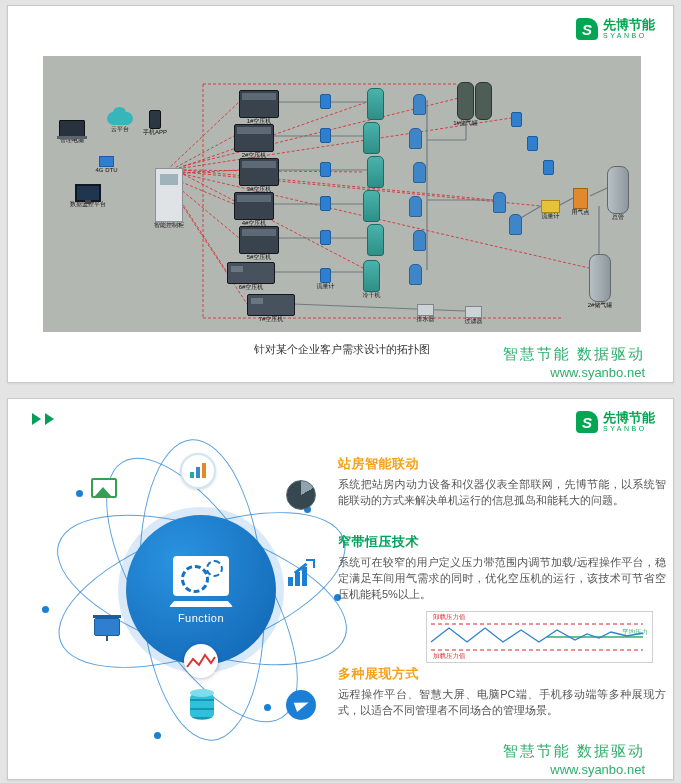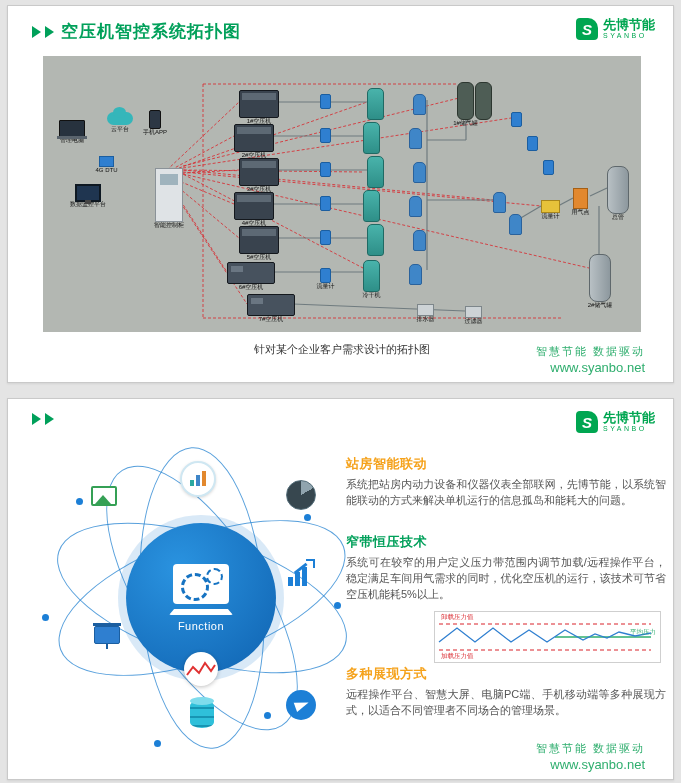--- a/index.html
+++ b/index.html
@@ -114,11 +114,6 @@
 <div id="canvas">
 
   <section class="slide" id="slide1">
-    <div class="slide-header">
-      <span class="chev"></span>
-      <span class="chev"></span>
-      <h1 class="slide-title" style="margin:0;">空压机智控系统拓扑图</h1>
-    </div>
     <div class="logo">
       <span class="logo-mark">S</span>
       <span class="logo-text">

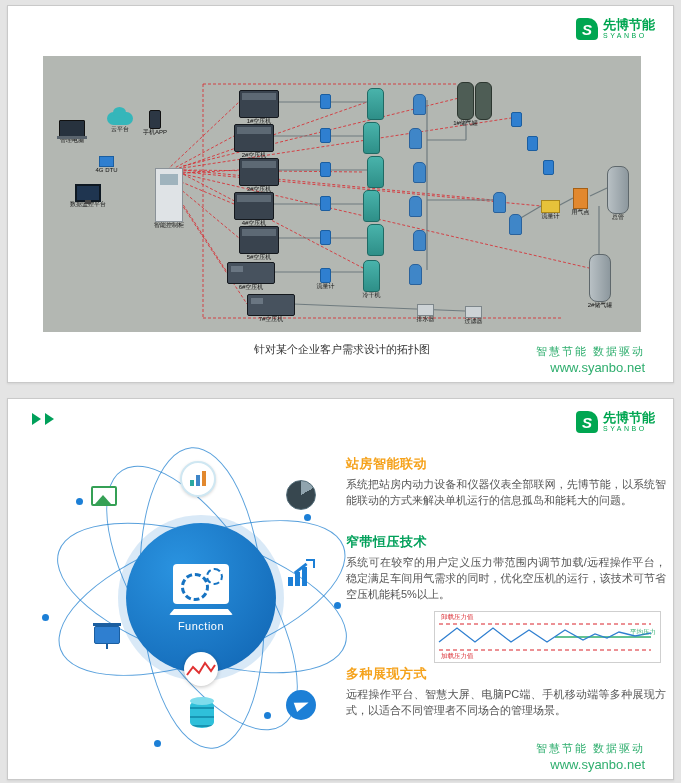--- a/index.html
+++ b/index.html
@@ -24,7 +24,7 @@
   
   .footer{position:absolute;right:28px;text-align:right;line-height:1.35;}
   #slide1 .footer{top:338px;} #slide2 .footer{top:342px;}
-  .footer-slogan{color:#2fae6e;font-size:11px;letter-spacing:2px;}
+  .footer-slogan{color:#2fae6e;font-size:15px;letter-spacing:2px;}
   .footer-url{color:#2fae6e;font-size:13px;}
 
   

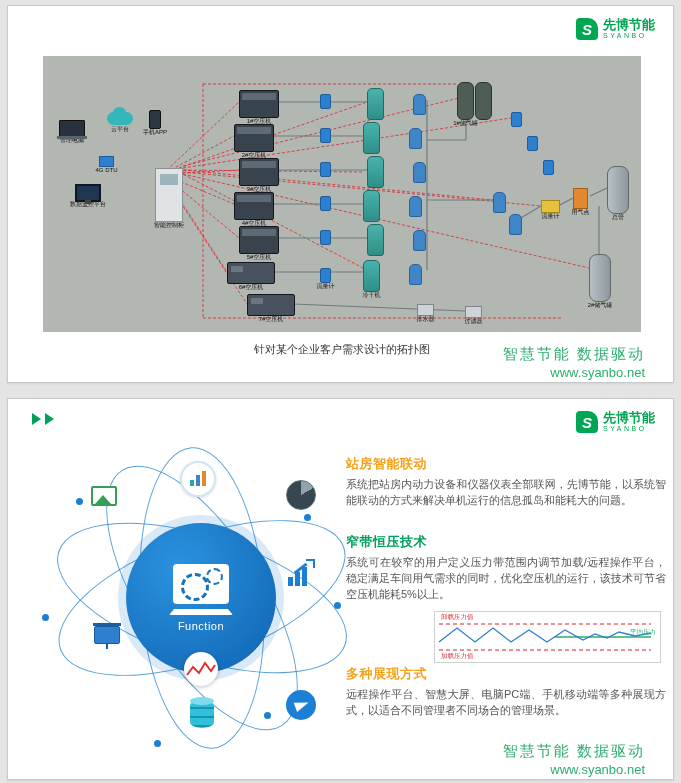--- a/index.html
+++ b/index.html
@@ -88,7 +88,7 @@
 
   
   .features{position:absolute;left:278px;top:0;width:384px;}
-  .feature{position:absolute;display:grid;grid-template-columns:40px 1fr;column-gap:20px;width:380px;}
+  .feature{position:absolute;display:grid;grid-template-columns:40px 1fr;column-gap:12px;width:380px;}
   .feature1{top:56px;} .feature2{top:134px;} .feature3{top:266px;}
   .f-icon{grid-row:2;margin-top:3px;justify-self:start;}
   .f-title{grid-column:2;font-size:13px;font-weight:bold;margin-bottom:4px;letter-spacing:.5px;}

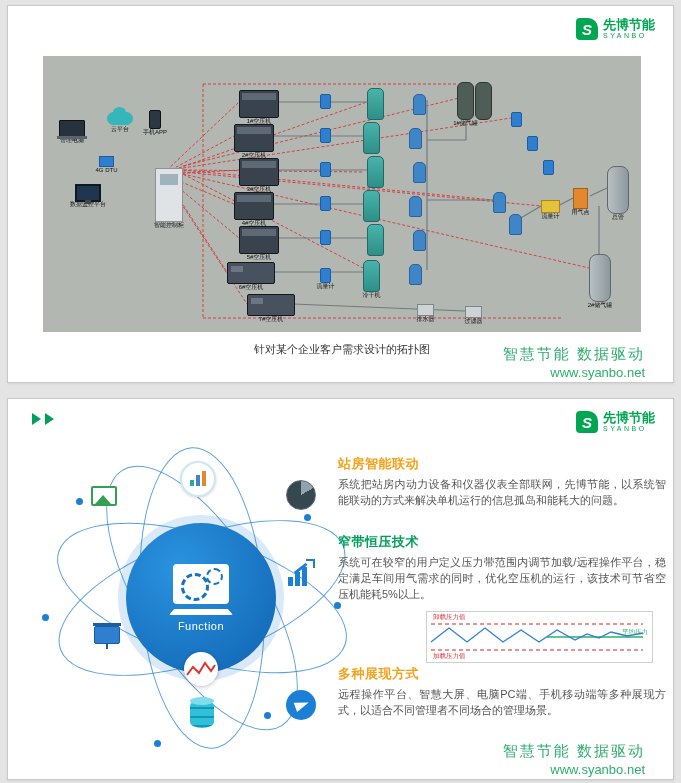--- a/index.html
+++ b/index.html
@@ -59,7 +59,7 @@
   .caption{position:absolute;top:336px;left:35px;width:598px;text-align:center;font-size:11px;color:#333;}
 
   
-  .orbit-wrap{position:absolute;left:28px;top:55px;width:330px;height:305px;}
+  .orbit-wrap{position:absolute;left:28px;top:47px;width:330px;height:305px;}
   .orbit{position:absolute;left:15px;top:82px;width:300px;height:122px;border:1.5px solid rgba(32,128,208,.75);border-radius:50%;}
   .o1{transform:rotate(-20deg);} .o2{transform:rotate(18deg);} .o3{transform:rotate(58deg);} .o4{transform:rotate(86deg);}
   .dot{position:absolute;width:7px;height:7px;border-radius:50%;background:#1c7fd6;}

